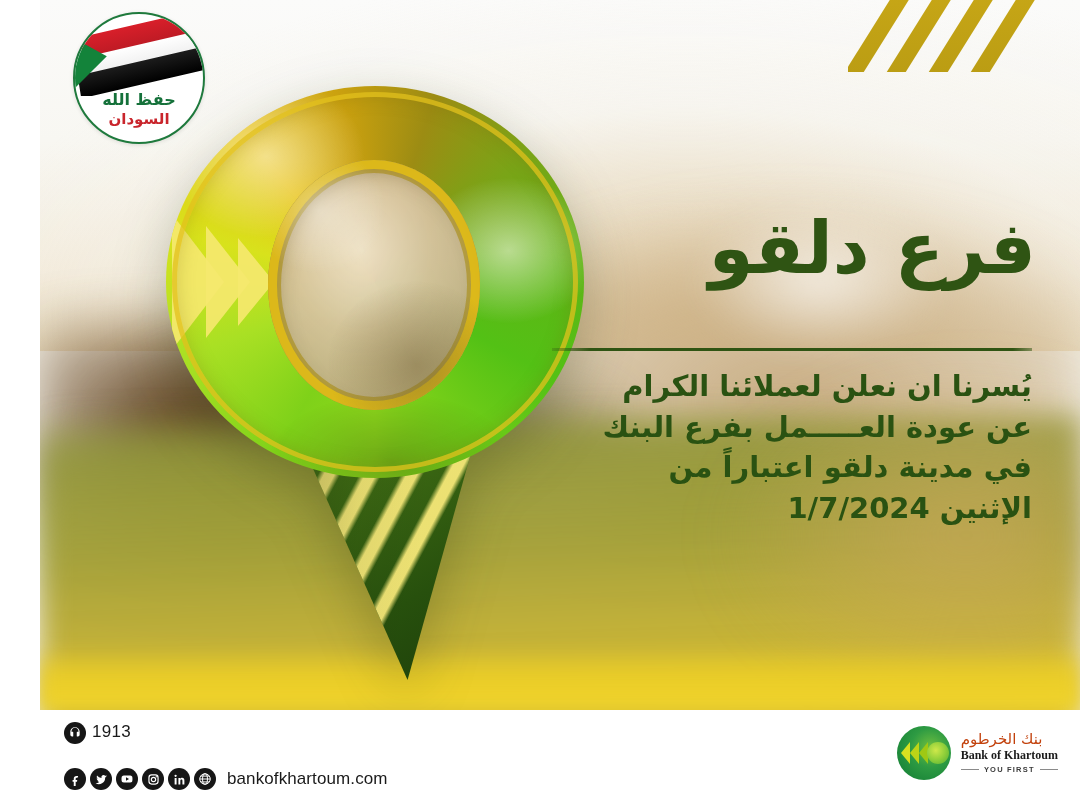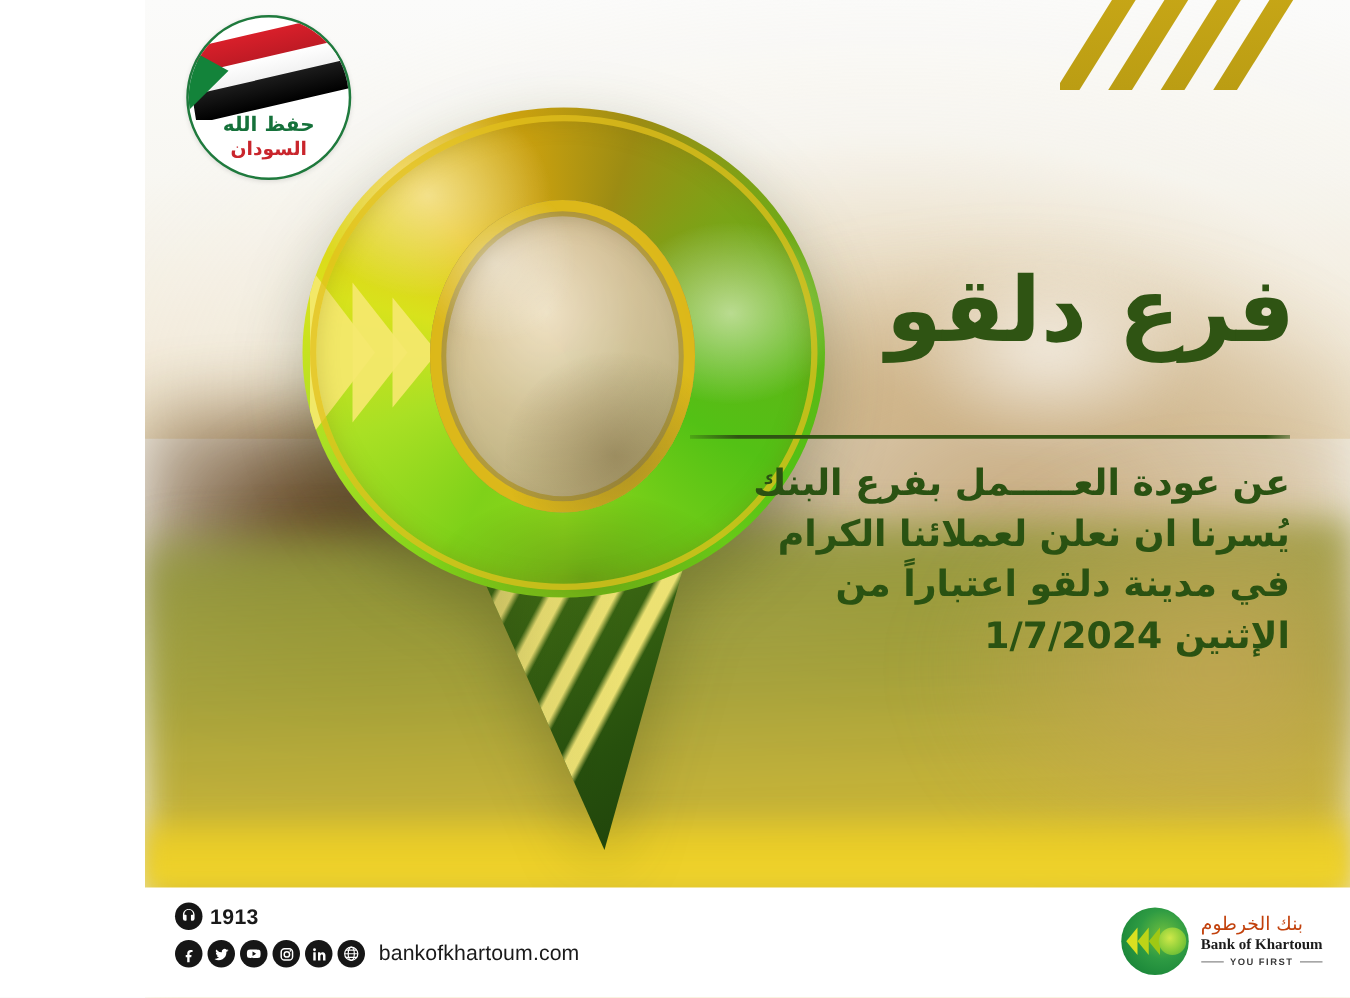--- a/index.html
+++ b/index.html
@@ -14,7 +14,7 @@
 
   #poster {
     position:relative;
-    width:964px; height:798px;
+    width:1040px; height:798px;
     overflow:hidden;
     background:#f2efe6;
   }

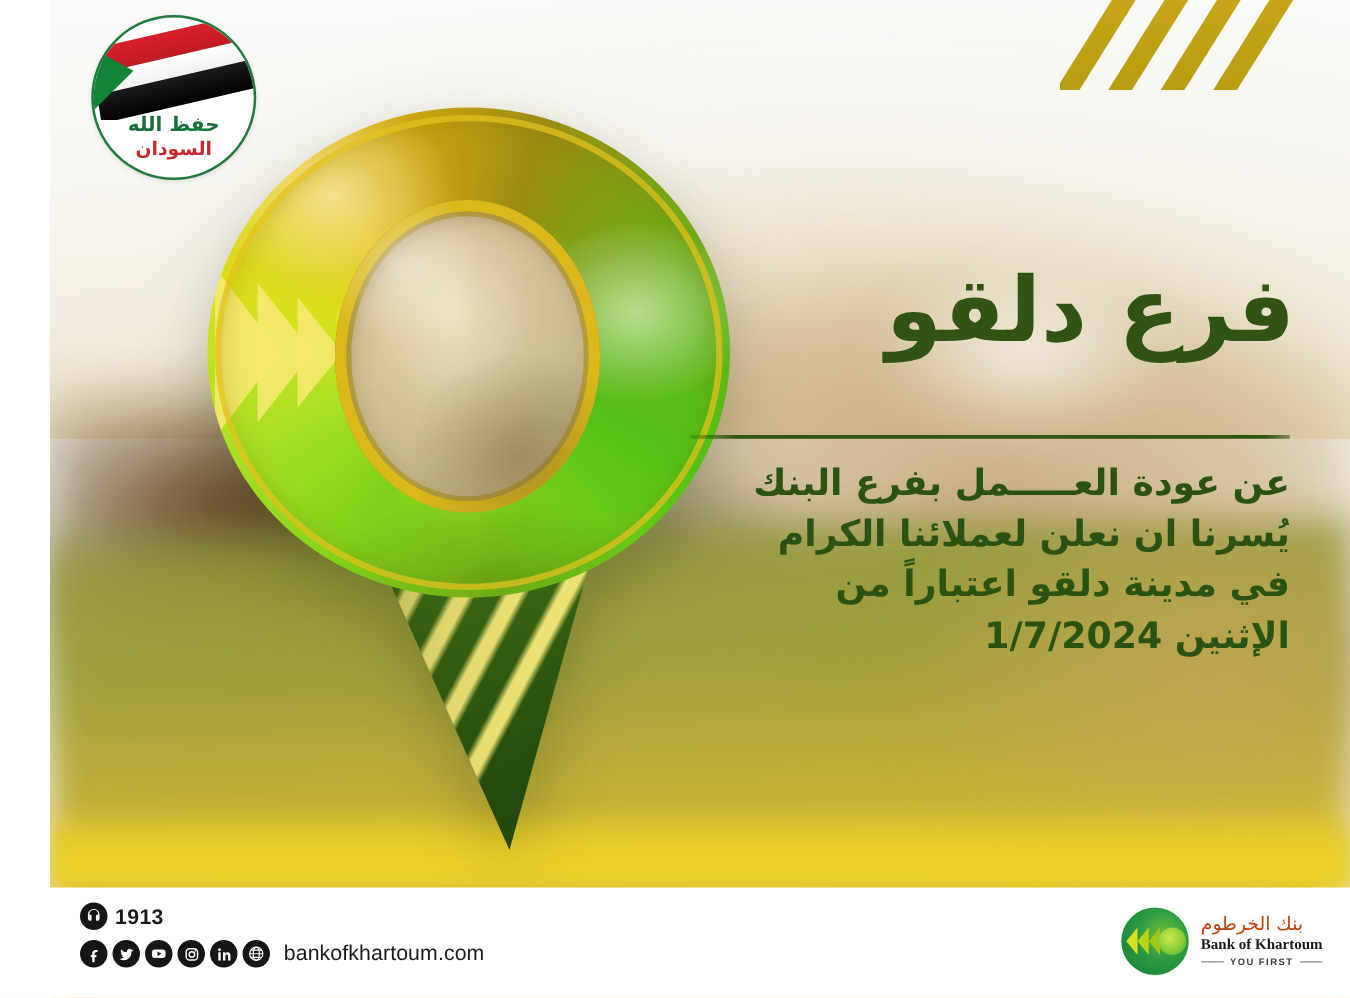--- a/index.html
+++ b/index.html
@@ -383,8 +383,8 @@
   <div class="divider"></div>
 
   <div class="bodytext">
+    <span class="ln">يُسرنا ان نعلن لعملائنا الكرام</span>
     <span class="ln">عن عودة العـــــمل بفرع البنك</span>
-    <span class="ln">يُسرنا ان نعلن لعملائنا الكرام</span>
     <span class="ln">في مدينة دلقو اعتباراً من</span>
     <span class="ln">الإثنين 1/7/2024</span>
   </div>

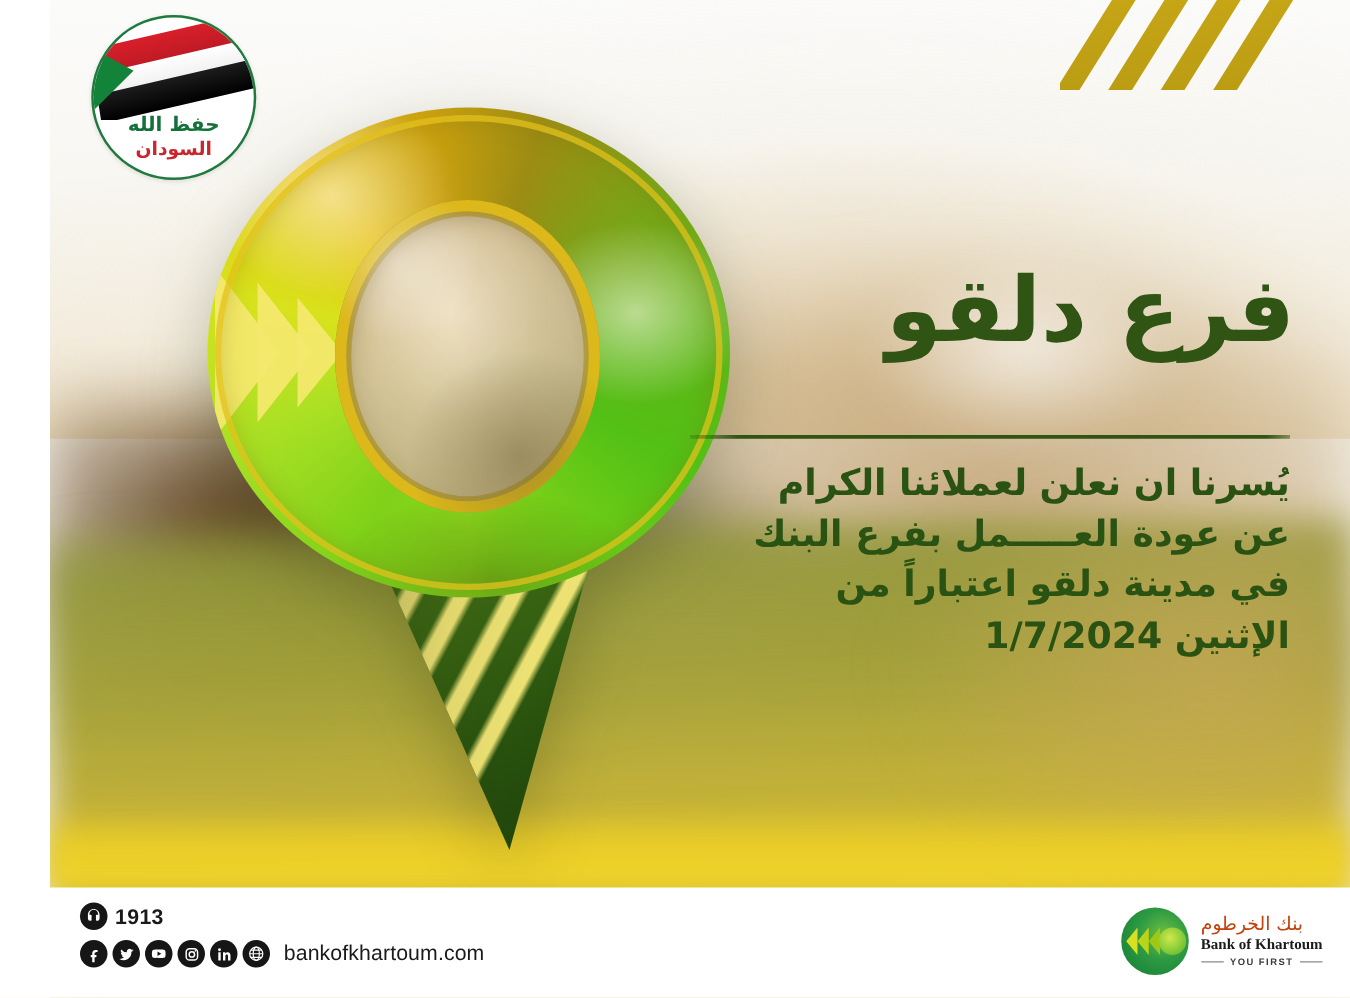--- a/index.html
+++ b/index.html
@@ -263,7 +263,7 @@
   }
 
   .contact { position:absolute; left:24px; top:12px; }
-  .row-phone { display:flex; align-items:flex-end; gap:6px; height:22px;font-weight:bold; }
+  .row-phone { display:flex; align-items:flex-start; gap:6px; height:22px; }
   .row-social { display:flex; align-items:center; gap:4px; margin-top:8px; }
 
   .ic {

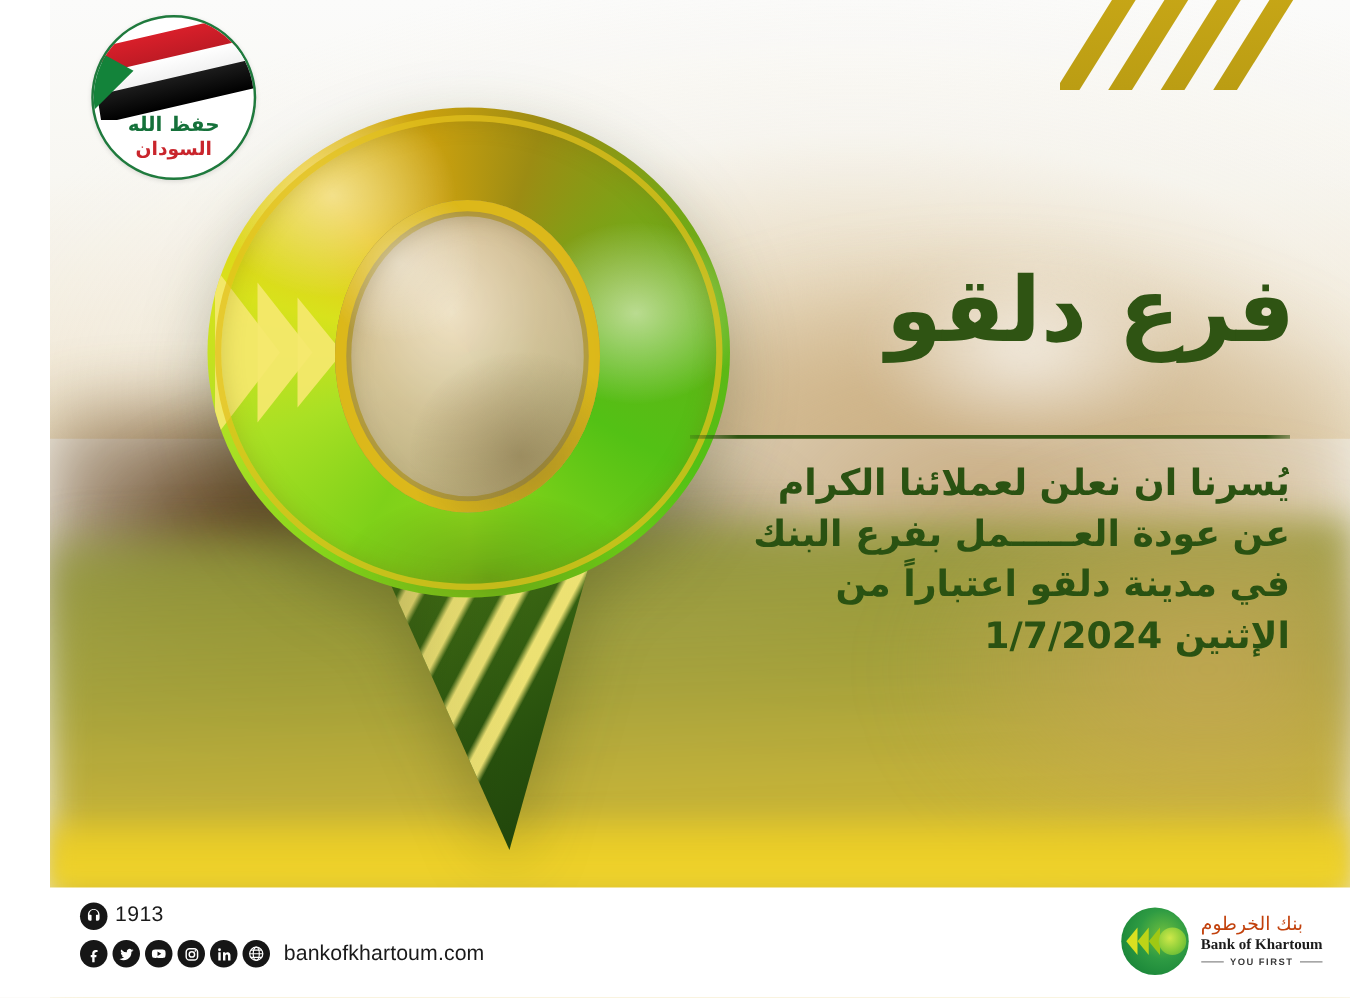--- a/index.html
+++ b/index.html
@@ -264,7 +264,7 @@
 
   .contact { position:absolute; left:24px; top:12px; }
   .row-phone { display:flex; align-items:flex-start; gap:6px; height:22px; }
-  .row-social { display:flex; align-items:center; gap:4px; margin-top:8px; }
+  .row-social { display:flex; align-items:center; gap:4px; margin-top:24px; }
 
   .ic {
     width:22px; height:22px; border-radius:50%;

